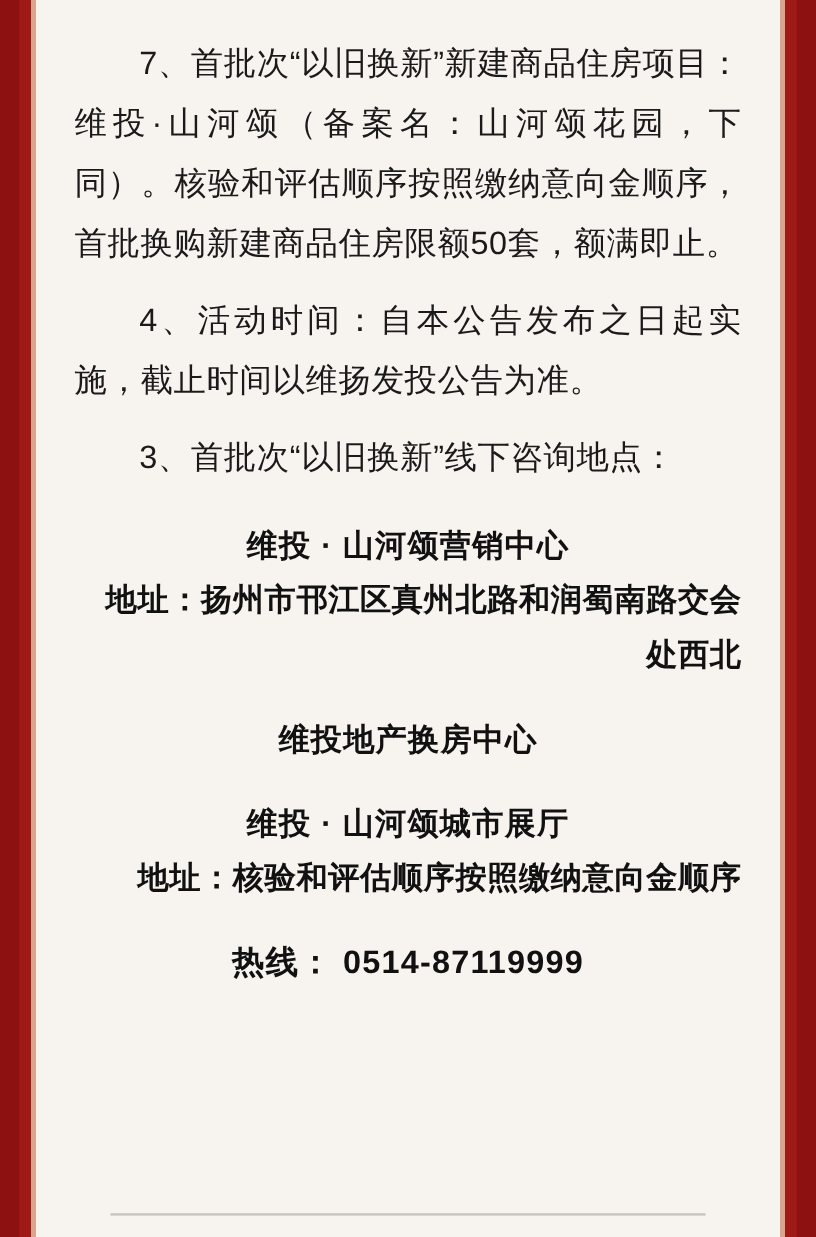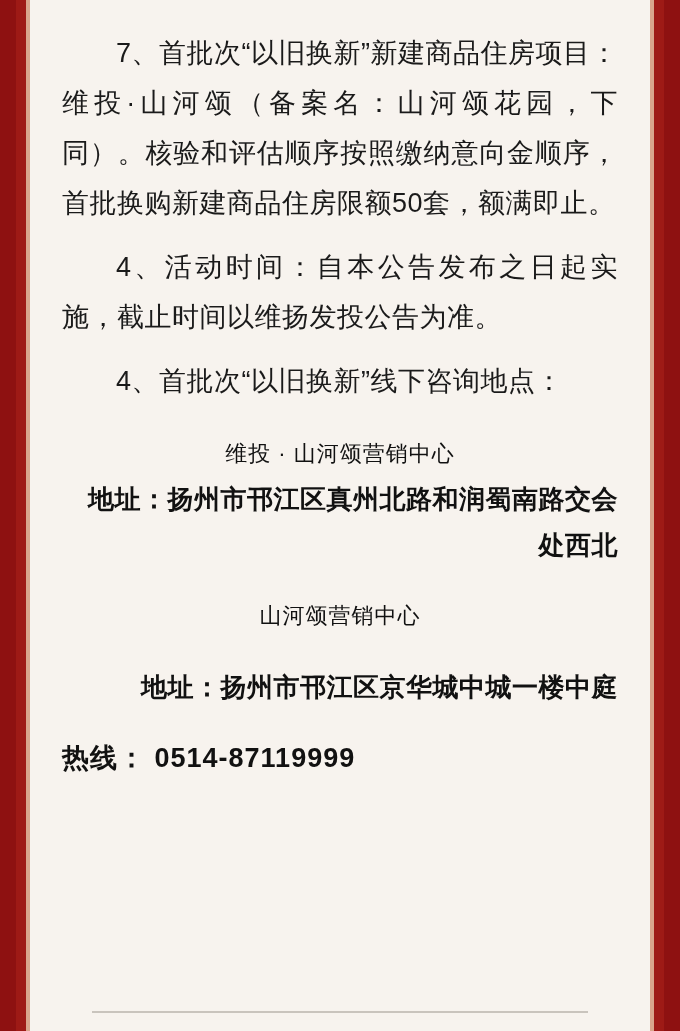--- a/index.html
+++ b/index.html
@@ -108,7 +108,7 @@
 
     <p class="para">4、活动时间：自本公告发布之日起实施，截止时间以维扬发投公告为准。</p>
 
-    <p class="para tight">4、首批次“以旧换新”线下咨询地点：</p>
+    <p class="para tight">3、首批次“以旧换新”线下咨询地点：</p>
 
     <div class="block">
       <div class="name">维投 · 山河颂营销中心</div>

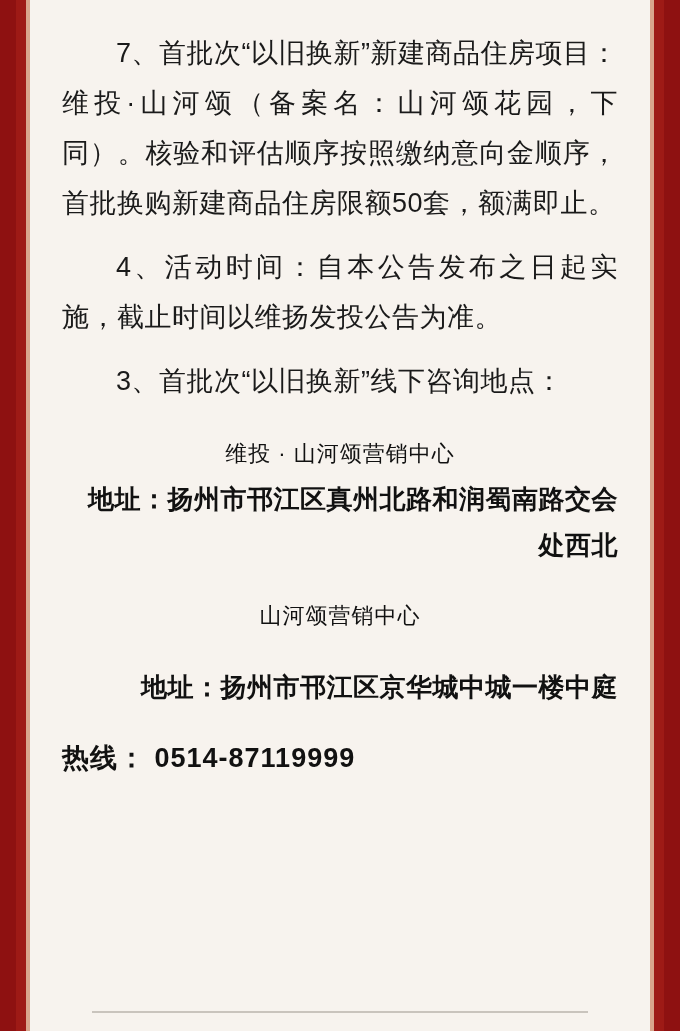--- a/index.html
+++ b/index.html
@@ -55,8 +55,8 @@
     text-align: center;
   }
   .block .name {
-    font-size: 22px;
-    font-weight: normal;
+    font-size: 26px;
+    font-weight: bold;
     color: #111;
     line-height: 44px;
     letter-spacing: 1px;

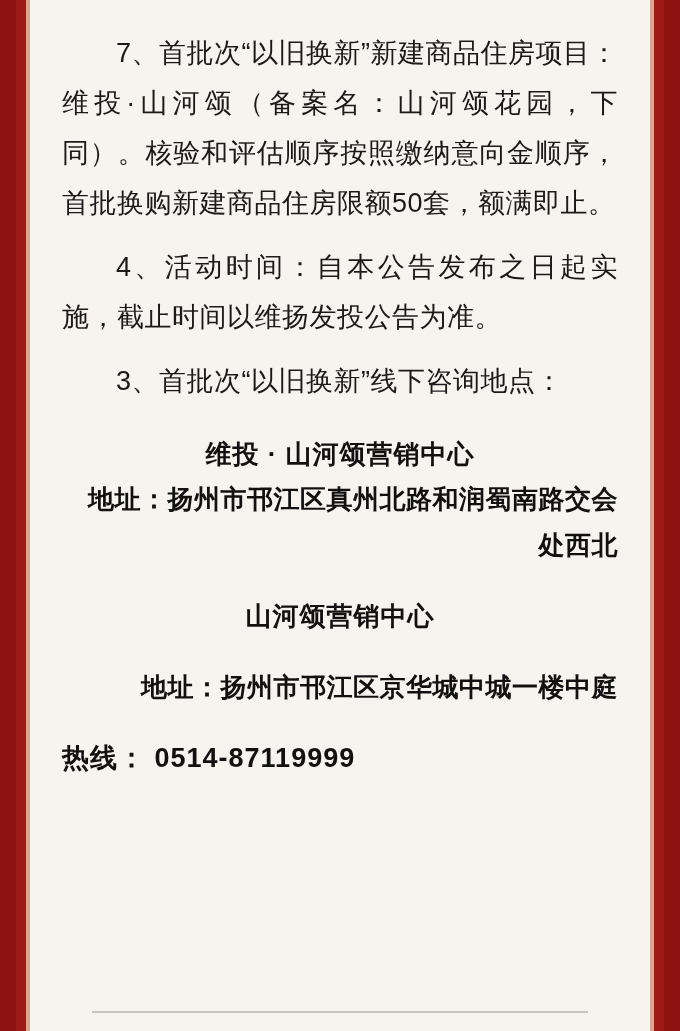--- a/index.html
+++ b/index.html
@@ -116,7 +116,7 @@
     </div>
 
     <div class="block">
-      <div class="name">山河颂营销中心</div>
+      <div class="name">维投地产换房中心</div>
     </div>
 
     <div class="block">

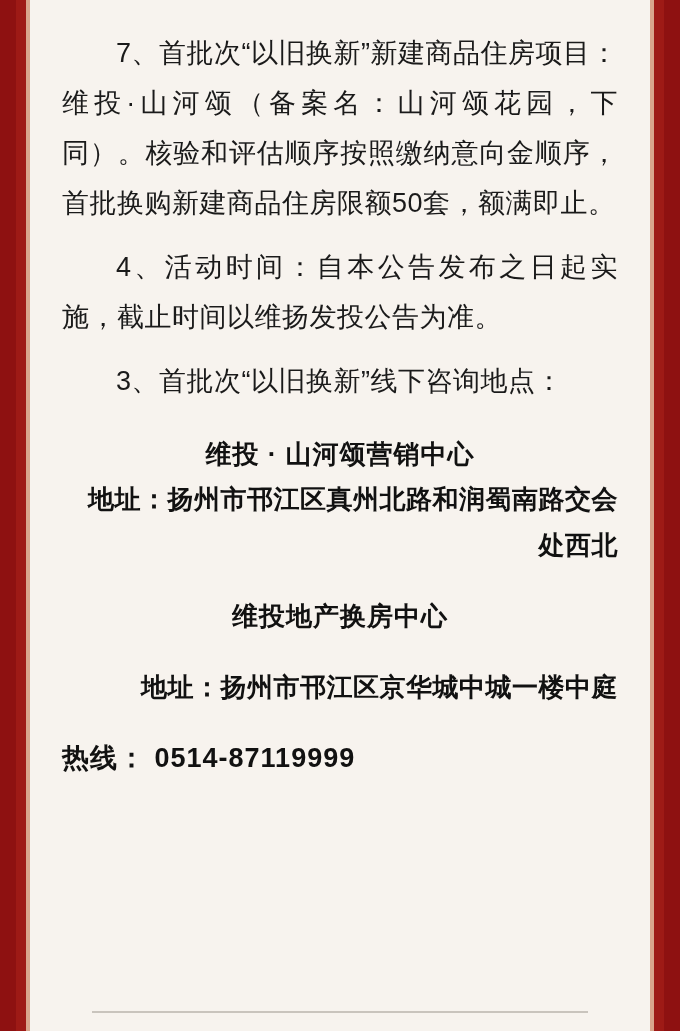--- a/index.html
+++ b/index.html
@@ -120,6 +120,7 @@
     </div>
 
     <div class="block">
+      <div class="name">维投 · 山河颂城市展厅</div>
       <div class="addr">地址：扬州市邗江区京华城中城一楼中庭</div>
     </div>
 

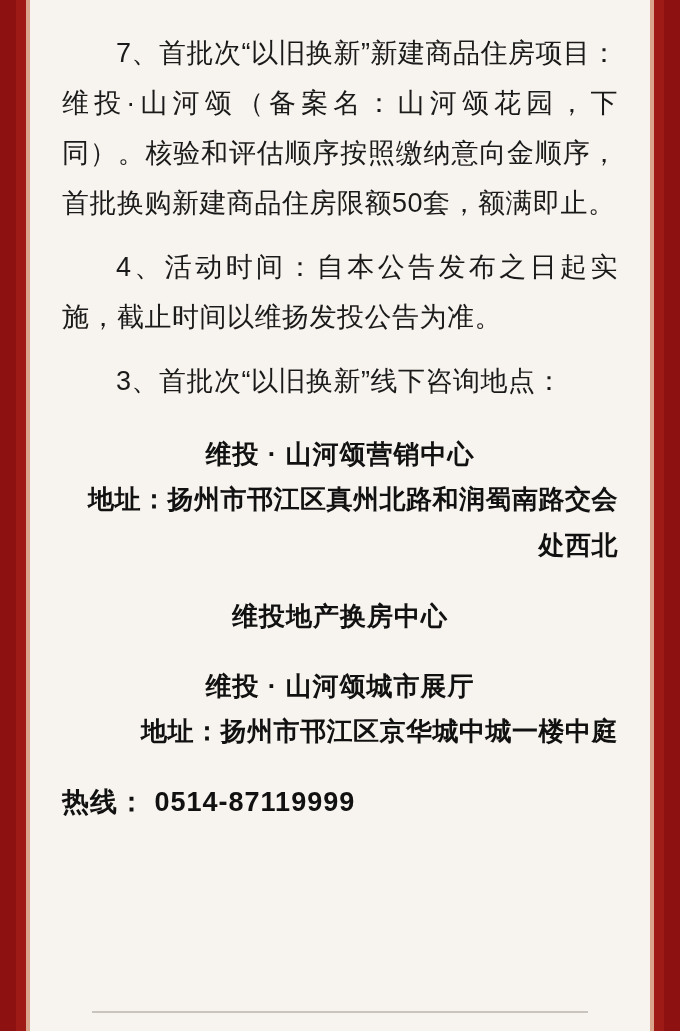--- a/index.html
+++ b/index.html
@@ -121,7 +121,7 @@
 
     <div class="block">
       <div class="name">维投 · 山河颂城市展厅</div>
-      <div class="addr">地址：扬州市邗江区京华城中城一楼中庭</div>
+      <div class="addr">地址：核验和评估顺序按照缴纳意向金顺序</div>
     </div>
 
     <div class="hotline">热线： 0514-87119999</div>

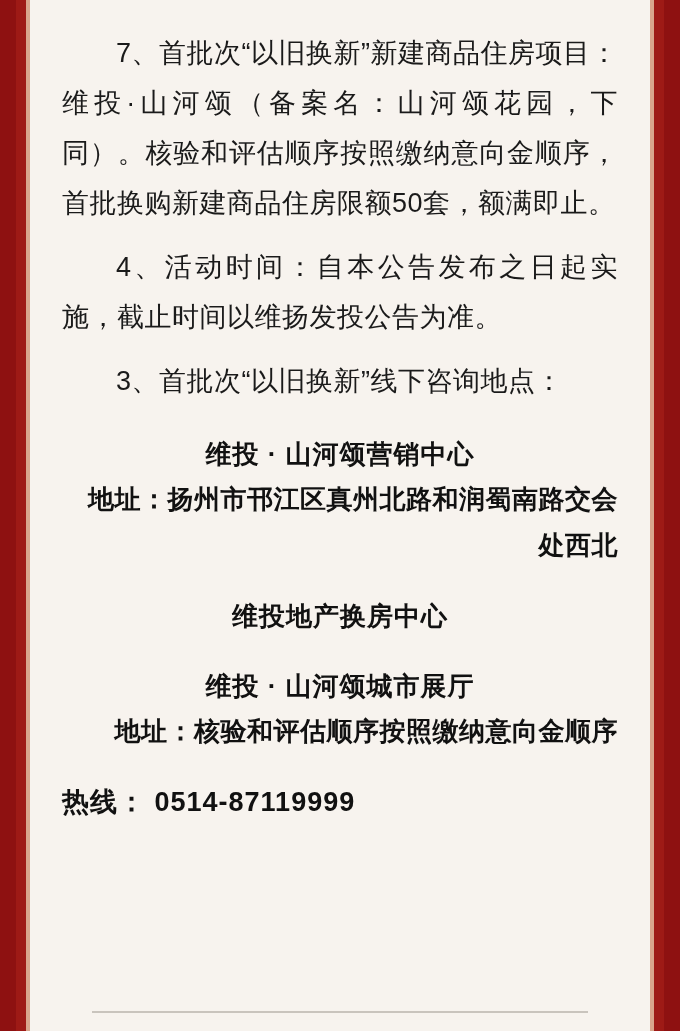--- a/index.html
+++ b/index.html
@@ -70,7 +70,7 @@
     text-align: right;
   }
   .hotline {
-    text-align: left;
+    text-align: center;
     font-size: 27px;
     font-weight: bold;
     color: #111;

